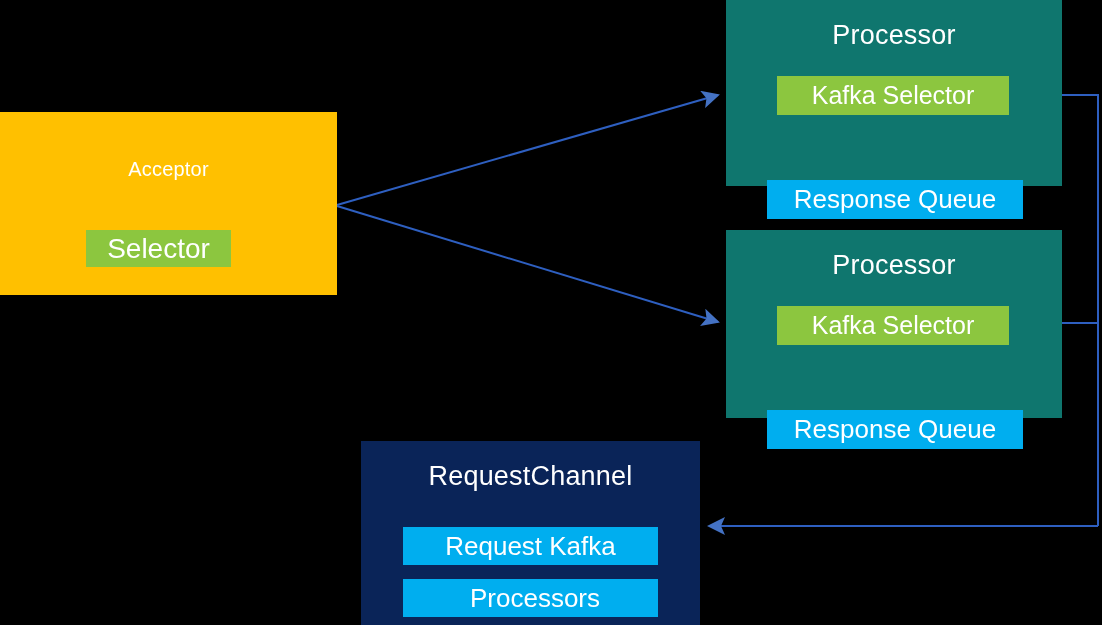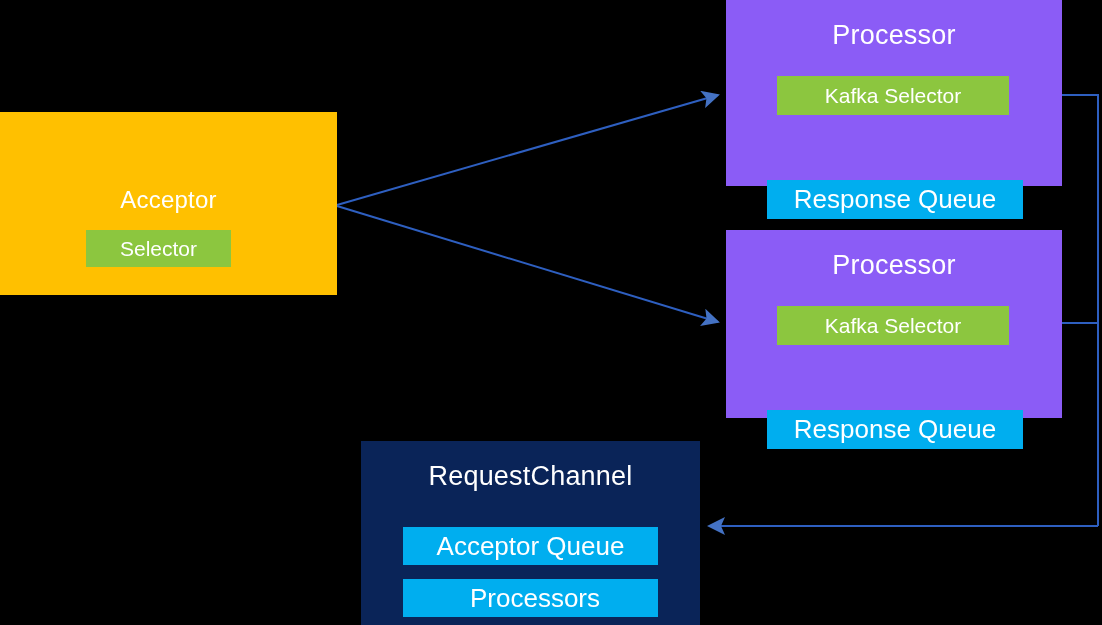--- a/index.html
+++ b/index.html
@@ -65,7 +65,7 @@
 
   
   .processor {
-    background: #8b5cf6;
+    background: #0f766e;
     width: 336px;
   }
   #processor-1 { left: 726px; top: 0px;   height: 186px; }

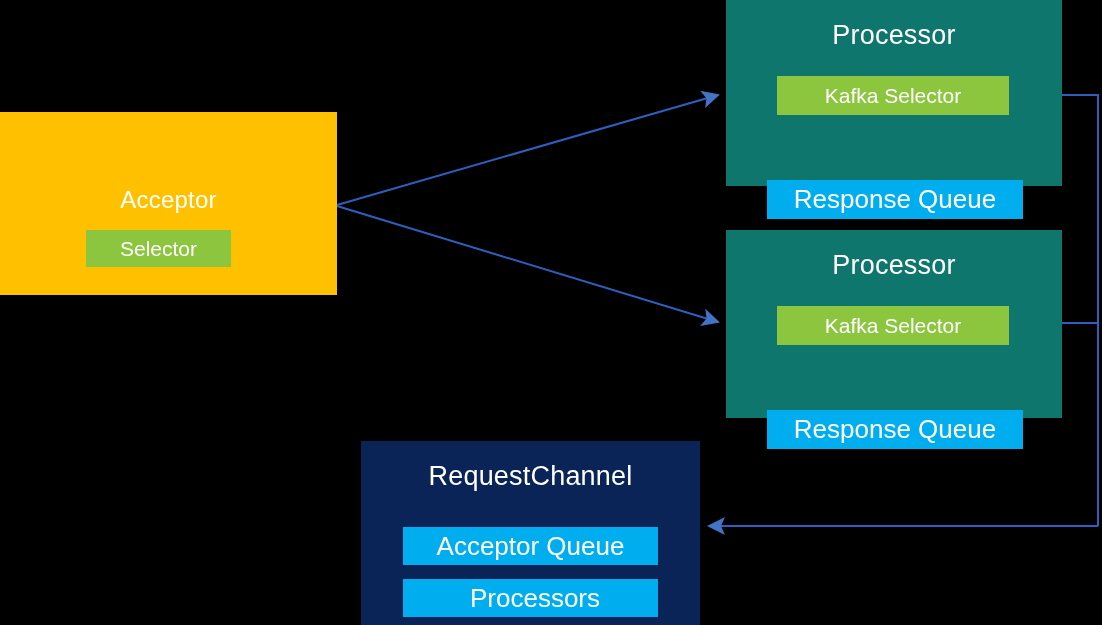--- a/index.html
+++ b/index.html
@@ -78,7 +78,7 @@
 
   .kafka-selector {
     background: #8CC63F;
-    font-size: 21px;
+    font-size: 25px;
     width: 232px;
     height: 39px;
     left: 51px;

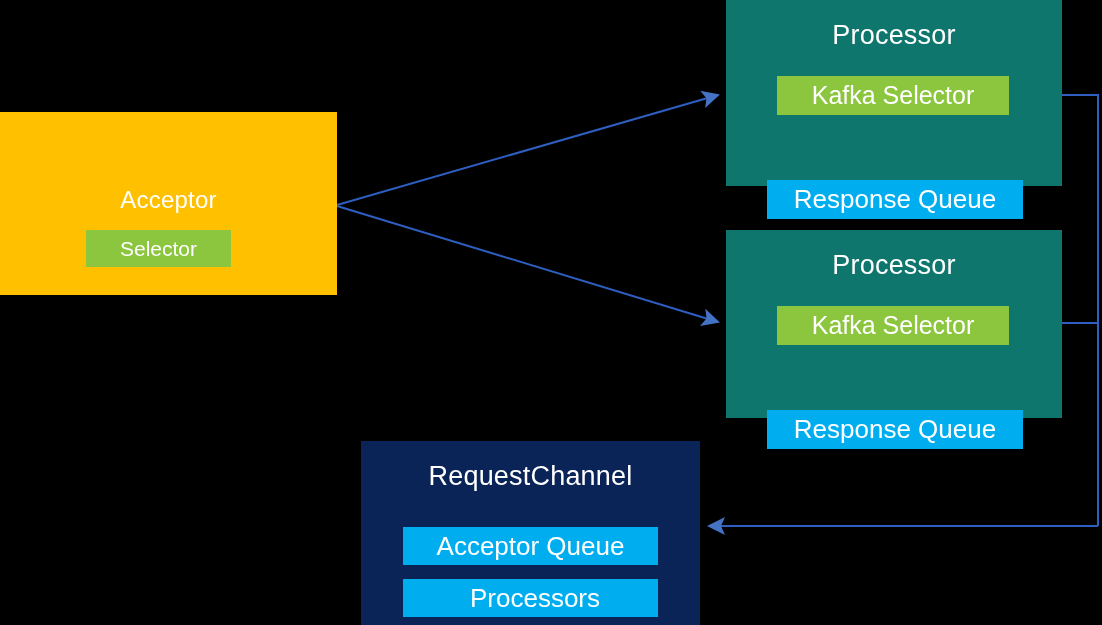--- a/index.html
+++ b/index.html
@@ -52,8 +52,7 @@
   }
   #acceptor .node-title {
     top: 46px;
-    font-size: 24px;
-    margin-top: 28px;
+    font-size: 20px;
   }
   #acceptor-selector {
     left: 86px;

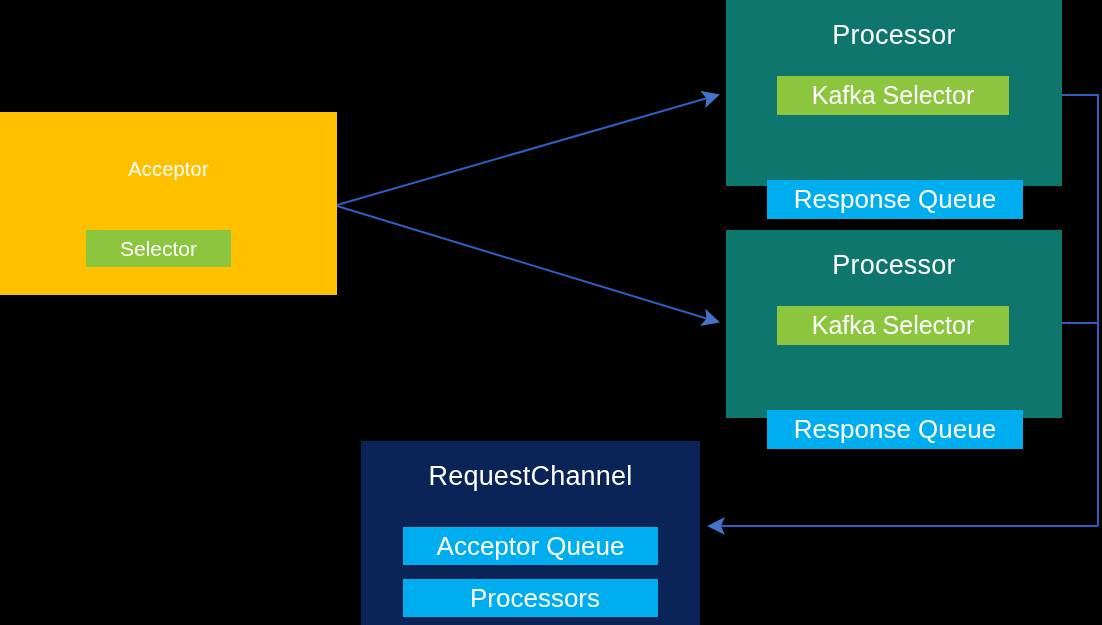--- a/index.html
+++ b/index.html
@@ -59,7 +59,7 @@
     top: 230px;
     width: 145px;
     height: 37px;
-    font-size: 21px;
+    font-size: 28px;
   }
 
   

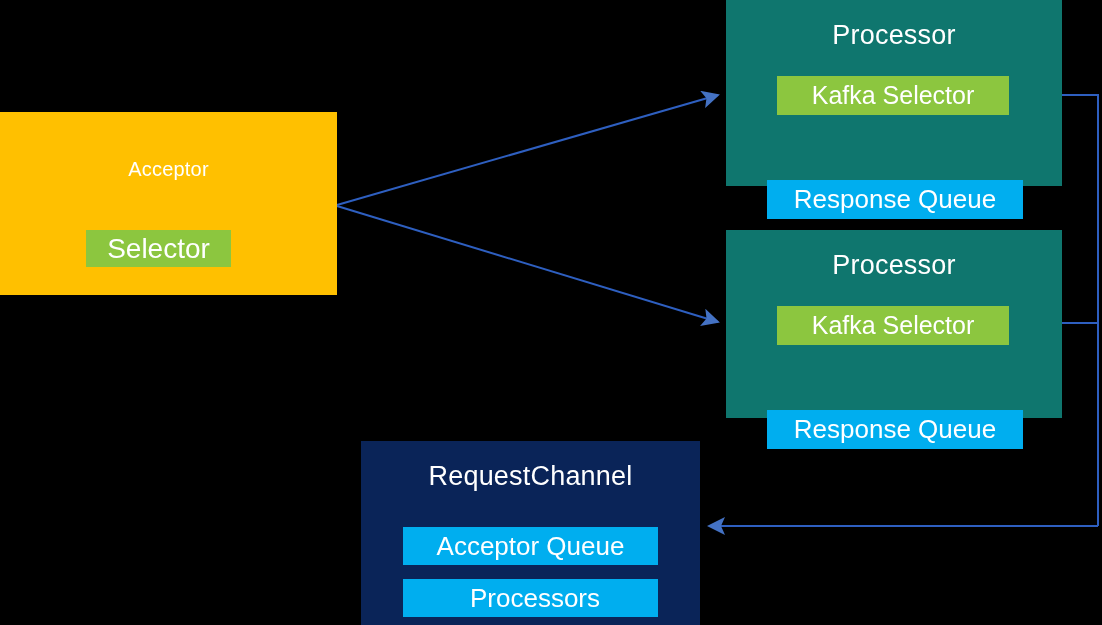--- a/index.html
+++ b/index.html
@@ -173,7 +173,7 @@
 
   <div class="node" id="request-channel">
     <div class="node-title">RequestChannel</div>
-    <div class="chip rc-chip" id="request-queue-chip">Acceptor Queue</div>
+    <div class="chip rc-chip" id="request-queue-chip">Request Kafka</div>
     <div class="chip rc-chip" id="processors-chip">Processors</div>
   </div>
 

